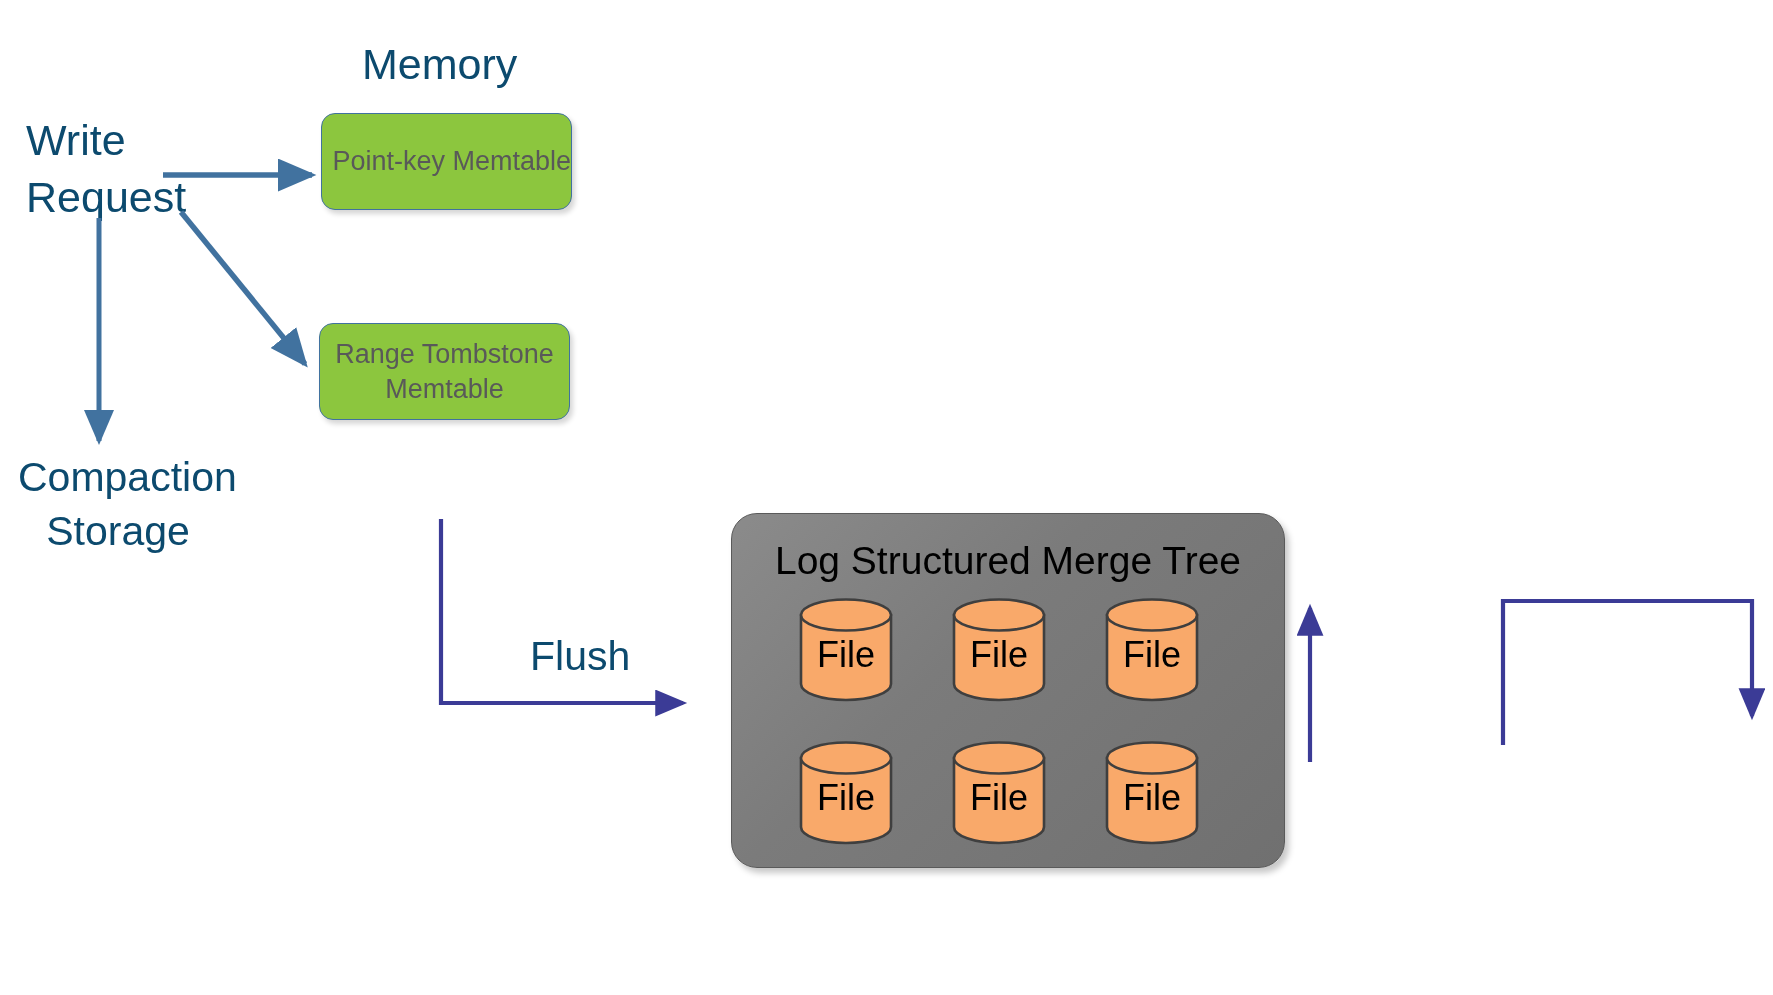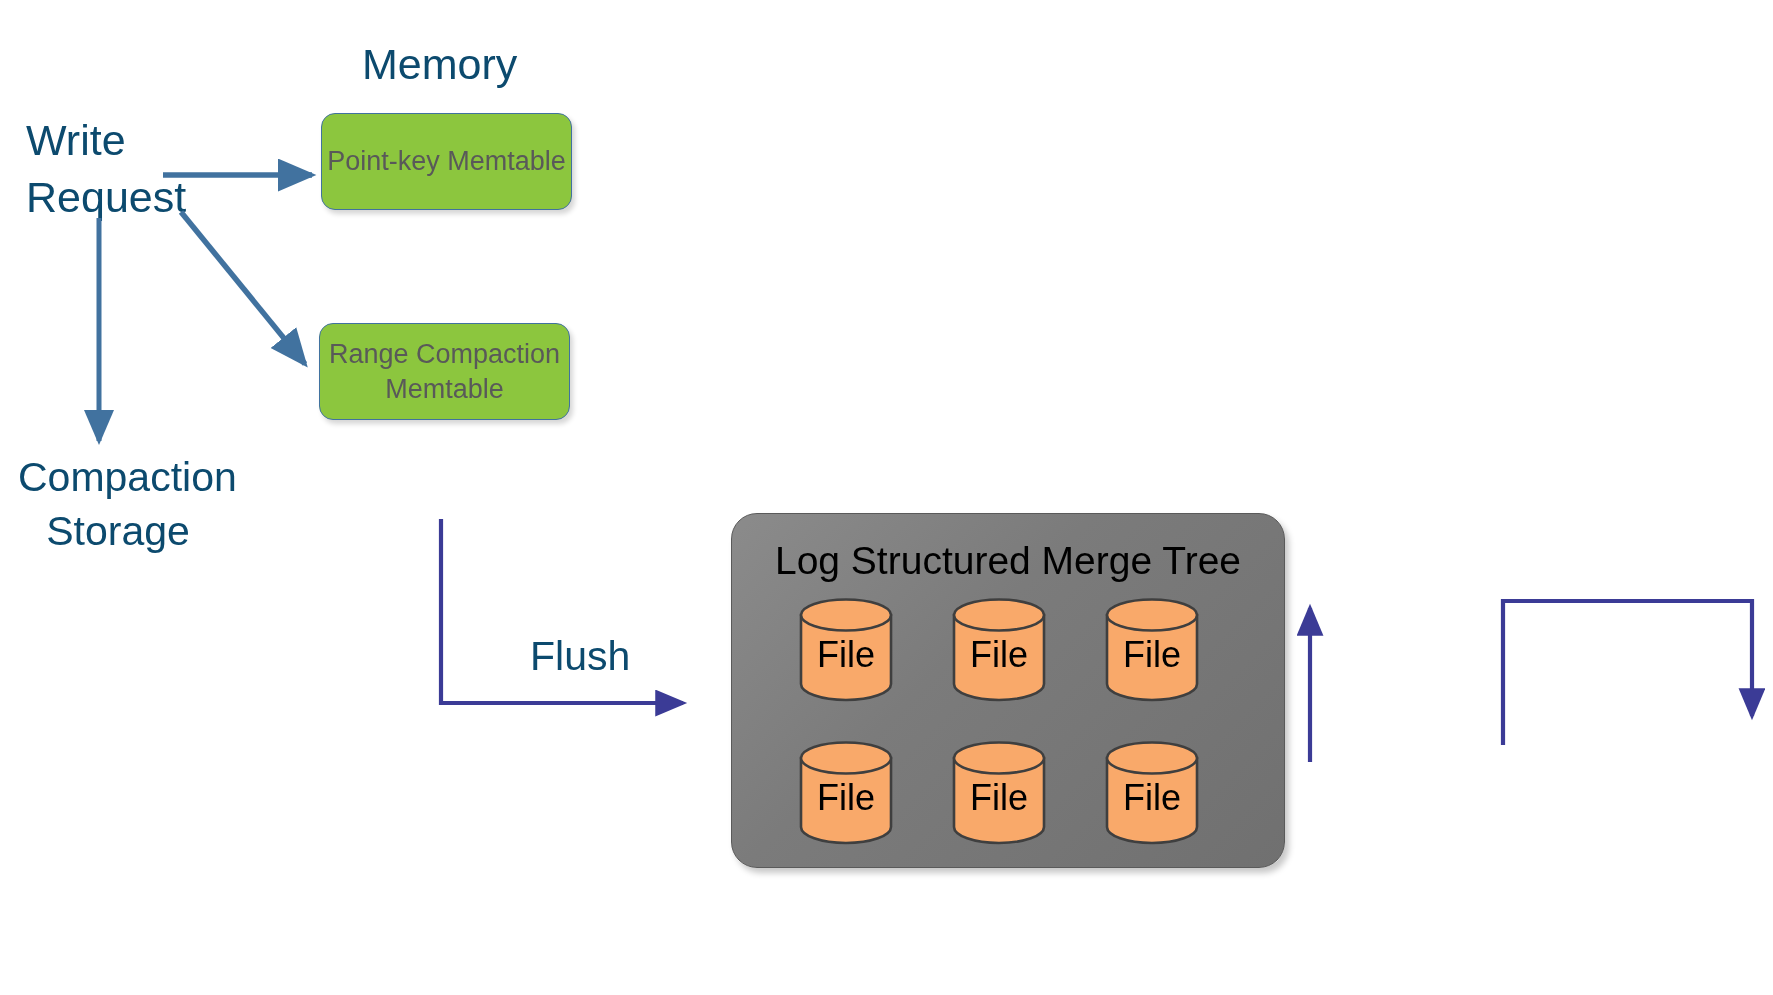--- a/index.html
+++ b/index.html
@@ -65,7 +65,7 @@
     box-sizing: border-box;
     display: flex;
     align-items: center;
-    justify-content: center;
+    justify-content: flex-end;
     text-align: center;
     color: #595959;
     font-size: 27px;

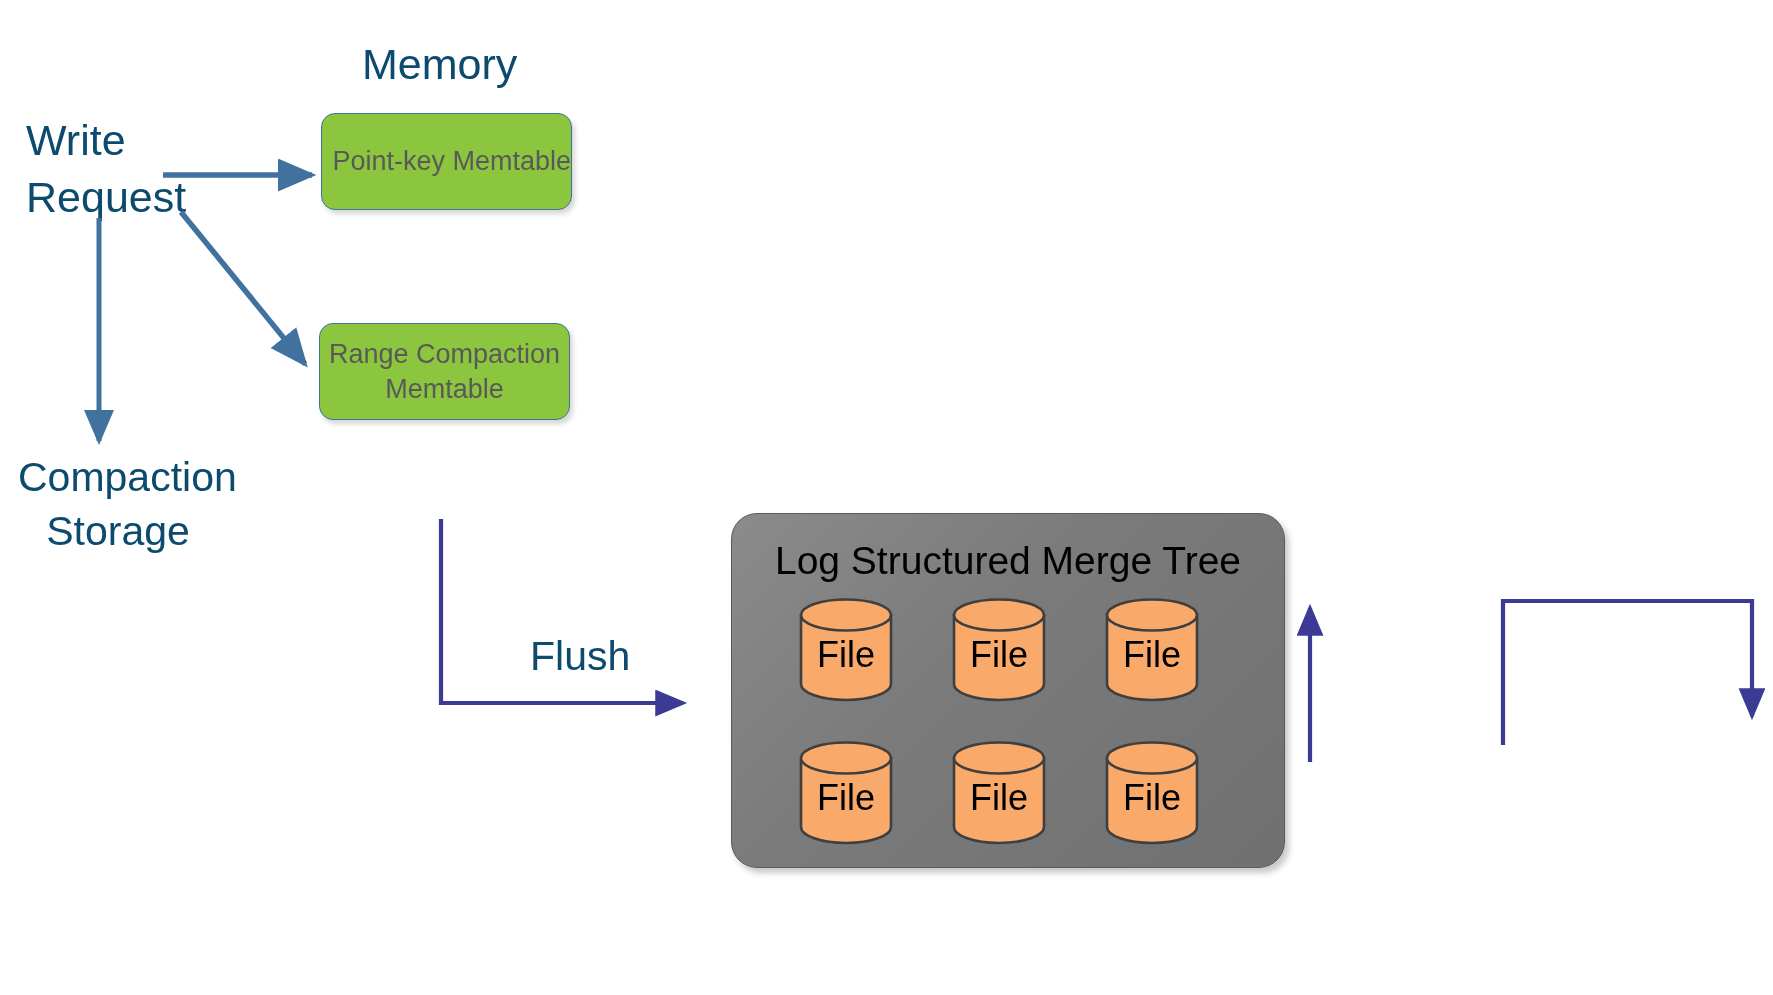--- a/index.html
+++ b/index.html
@@ -156,7 +156,7 @@
   </div>
 
   <div class="memtable" id="memtable-range-tombstone">
-    <span>Range Compaction Memtable</span>
+    <span>Range Tombstone Memtable</span>
   </div>
 
 

